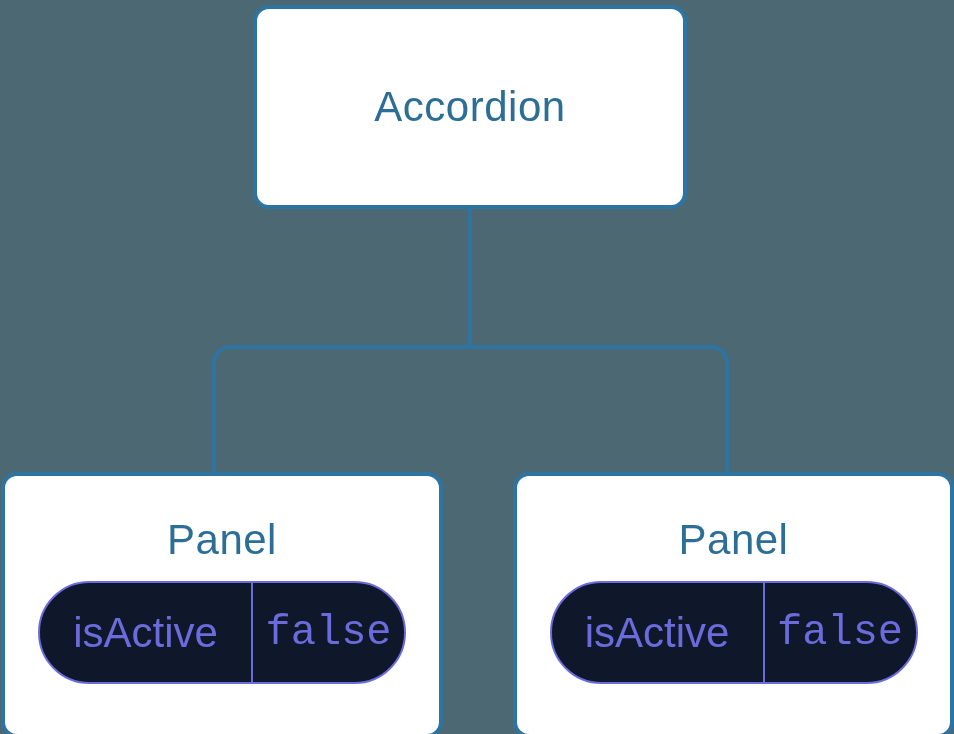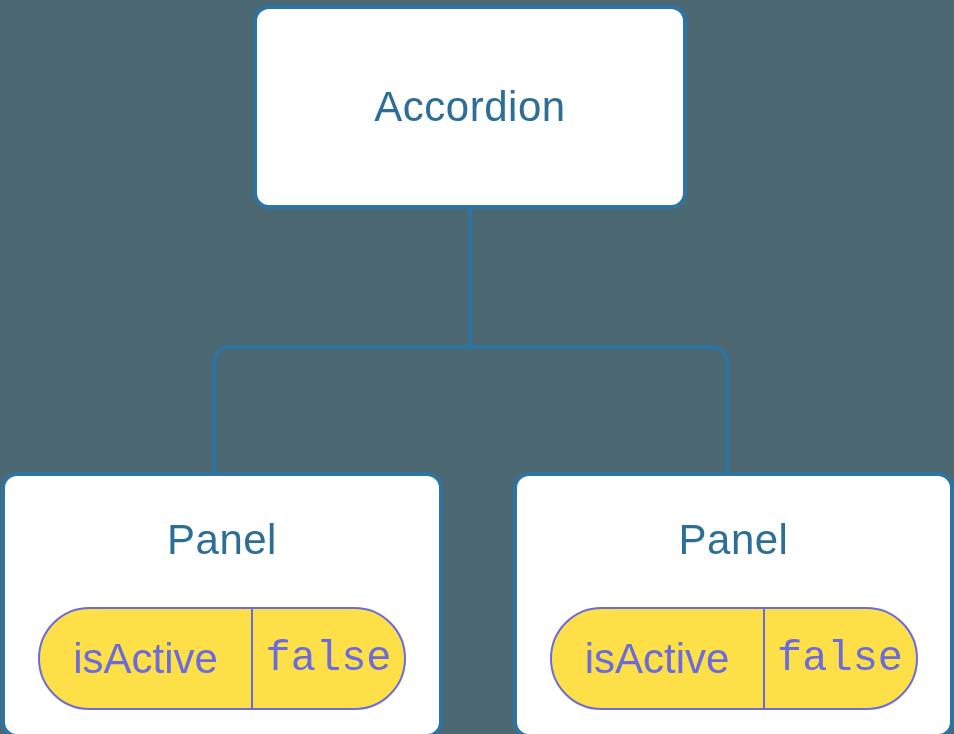--- a/index.html
+++ b/index.html
@@ -76,7 +76,7 @@
   }
   
   .pill {
-    margin-top: 43px;
+    margin-top: 17px;
     width: 368px;
     height: 103px;
     border: 2.5px solid #6B6BDC;
@@ -84,7 +84,7 @@
     box-sizing: border-box;
     display: flex;
     align-items: stretch;
-    background: #fde047;
+    background: #0f172a;
   }
   .pill-cell {
     display: flex;

